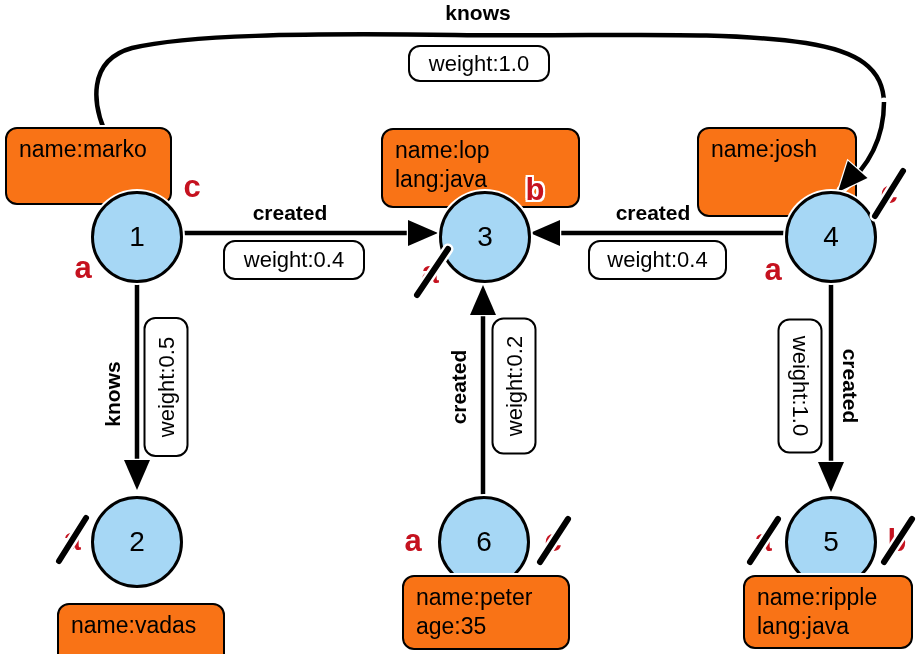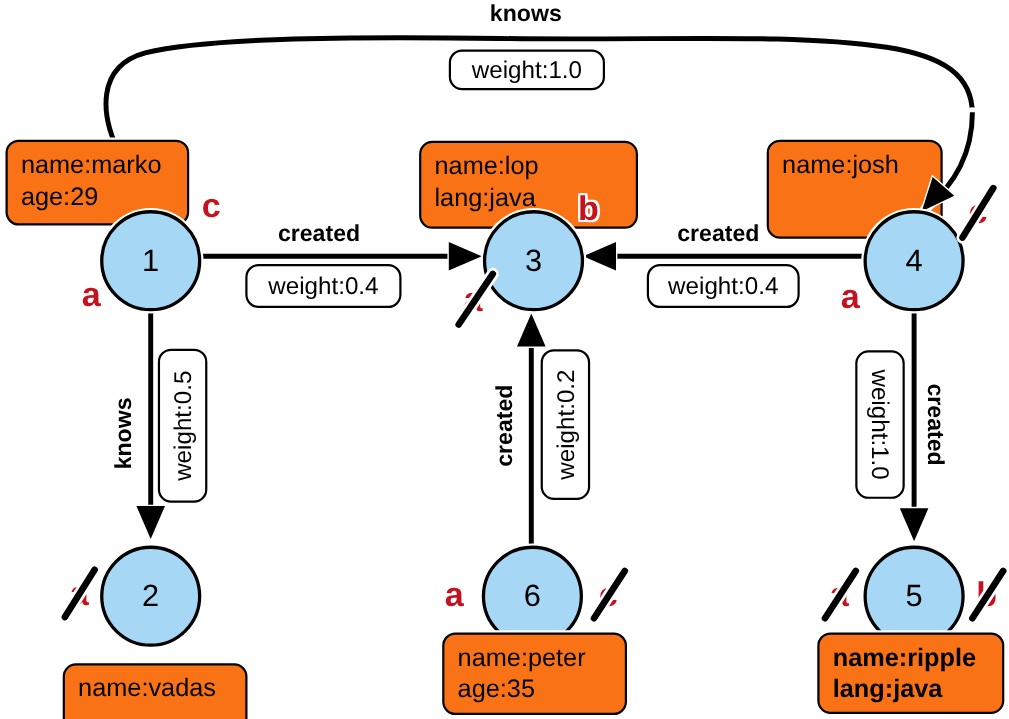--- a/index.html
+++ b/index.html
@@ -72,7 +72,6 @@
 
   <div class="prop-box z2" style="left:5px;top:127px;width:167px;height:78px;z-index:2;">
     <div>name:marko</div>
-    <div>age:29</div>
   </div>
   <div class="prop-box" style="left:351px;top:128px;width:199px;height:80px;z-index:2;margin-left:30px;">
     <div>name:lop</div>

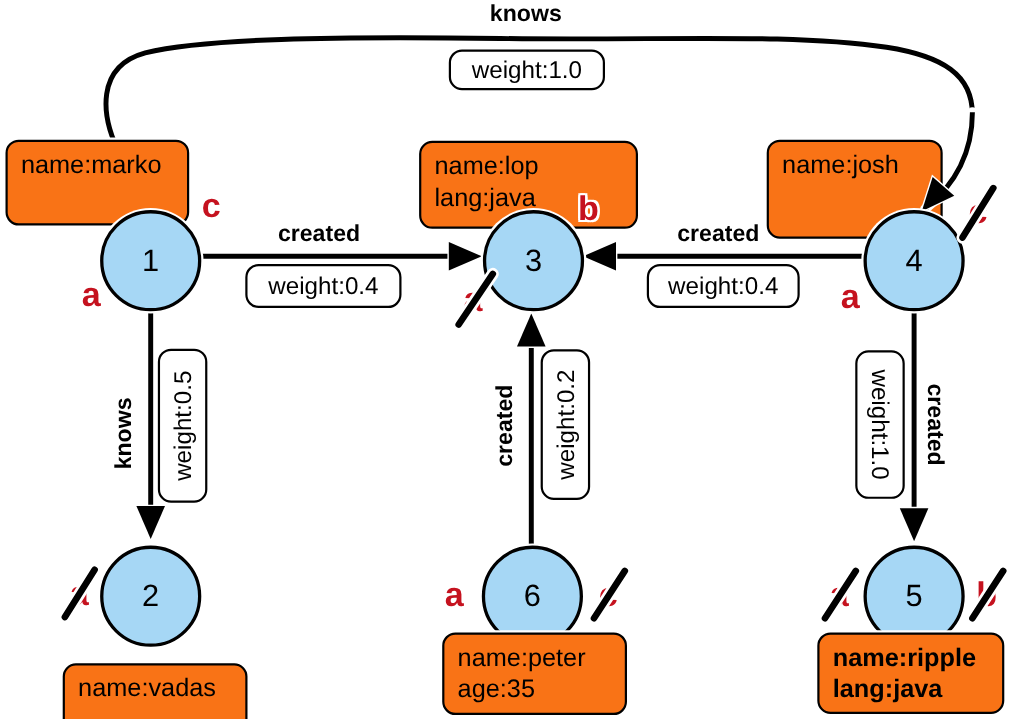--- a/index.html
+++ b/index.html
@@ -113,7 +113,7 @@
     <div>name:peter</div>
     <div>age:35</div>
   </div>
-  <div class="prop-box" style="left:743px;top:575px;width:170px;height:74px;z-index:5;font-weight:bold;">
+  <div class="prop-box" style="left:743px;top:575px;width:170px;height:74px;z-index:5;">
     <div>name:ripple</div>
     <div>lang:java</div>
   </div>

